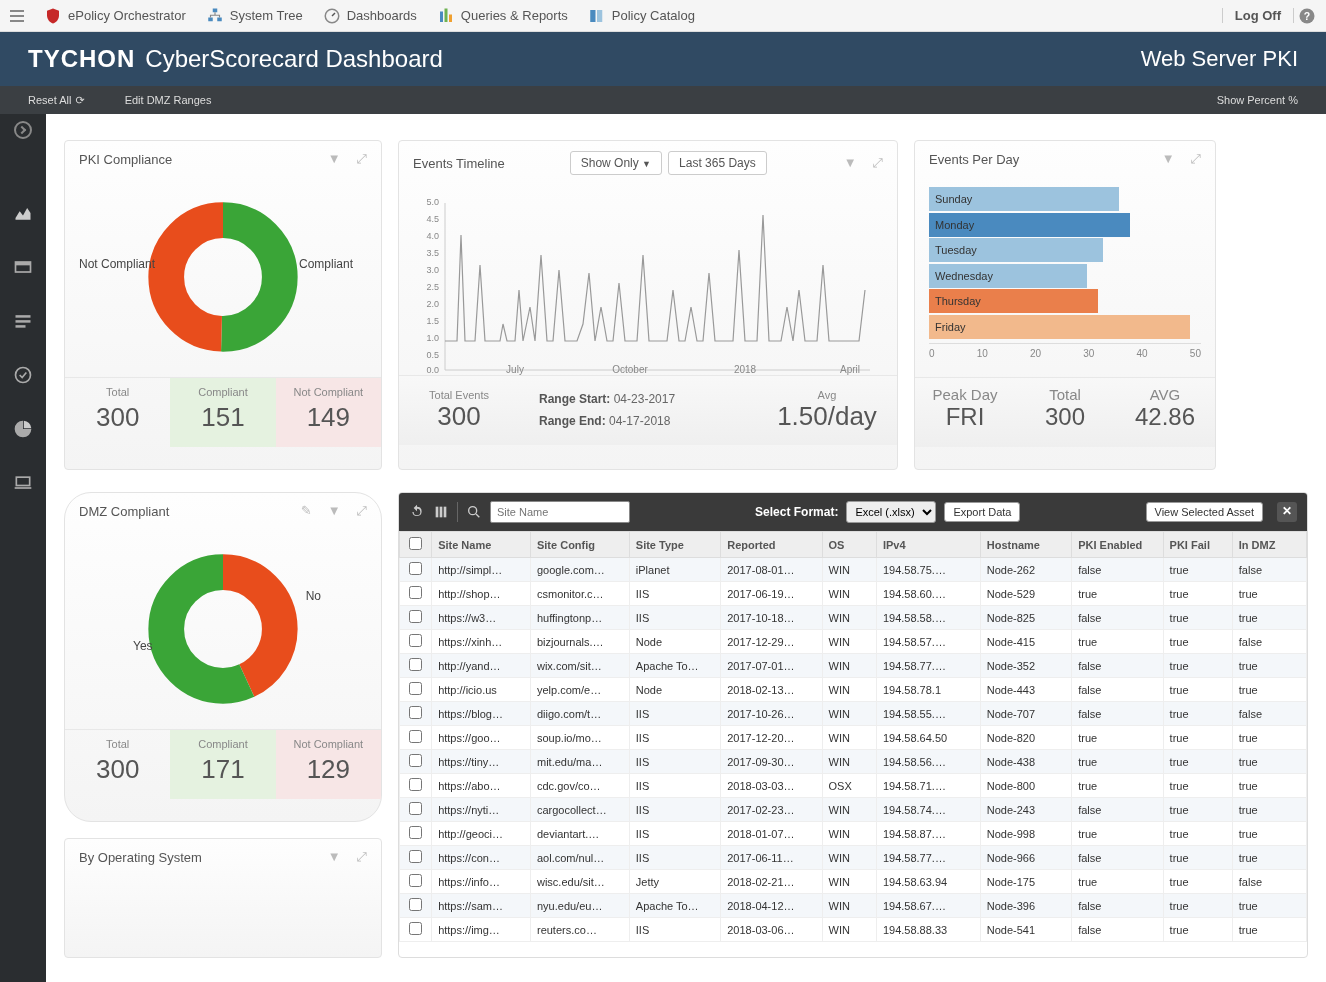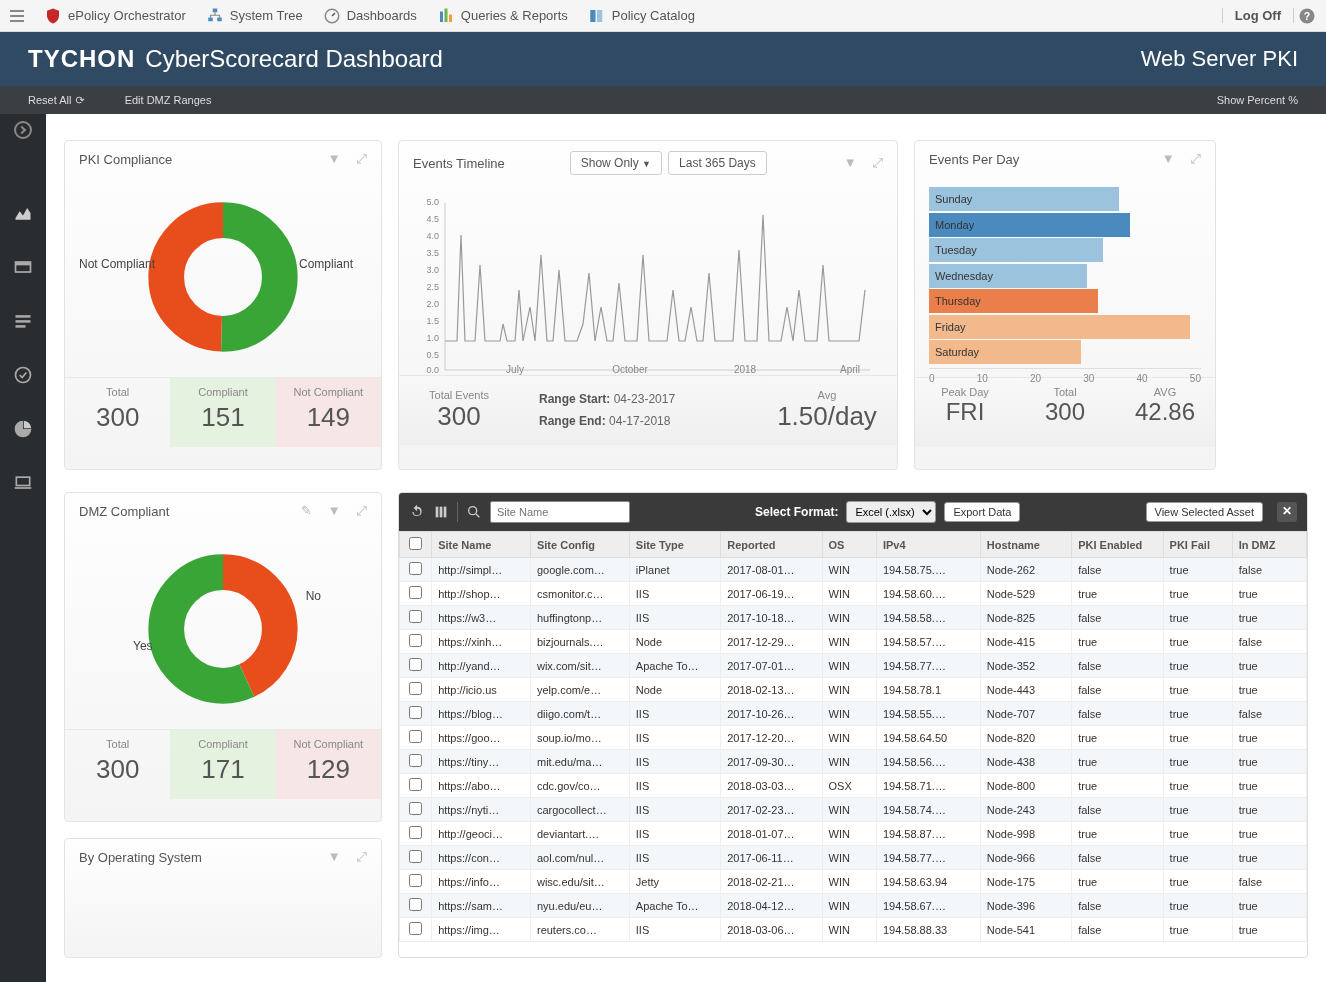--- a/index.html
+++ b/index.html
@@ -314,9 +314,6 @@
             </div>
             <div class="bar-row">
               <div class="bar" style="width: 96%; background: rgb(242, 185, 140);">Friday</div>
-            </div>
-            <div class="bar-row">
-              <div class="bar" style="width: 56%; background: rgb(242, 185, 140);">Saturday</div>
             </div>
             <div class="axis" id="bars-axis">
               <span>0</span>

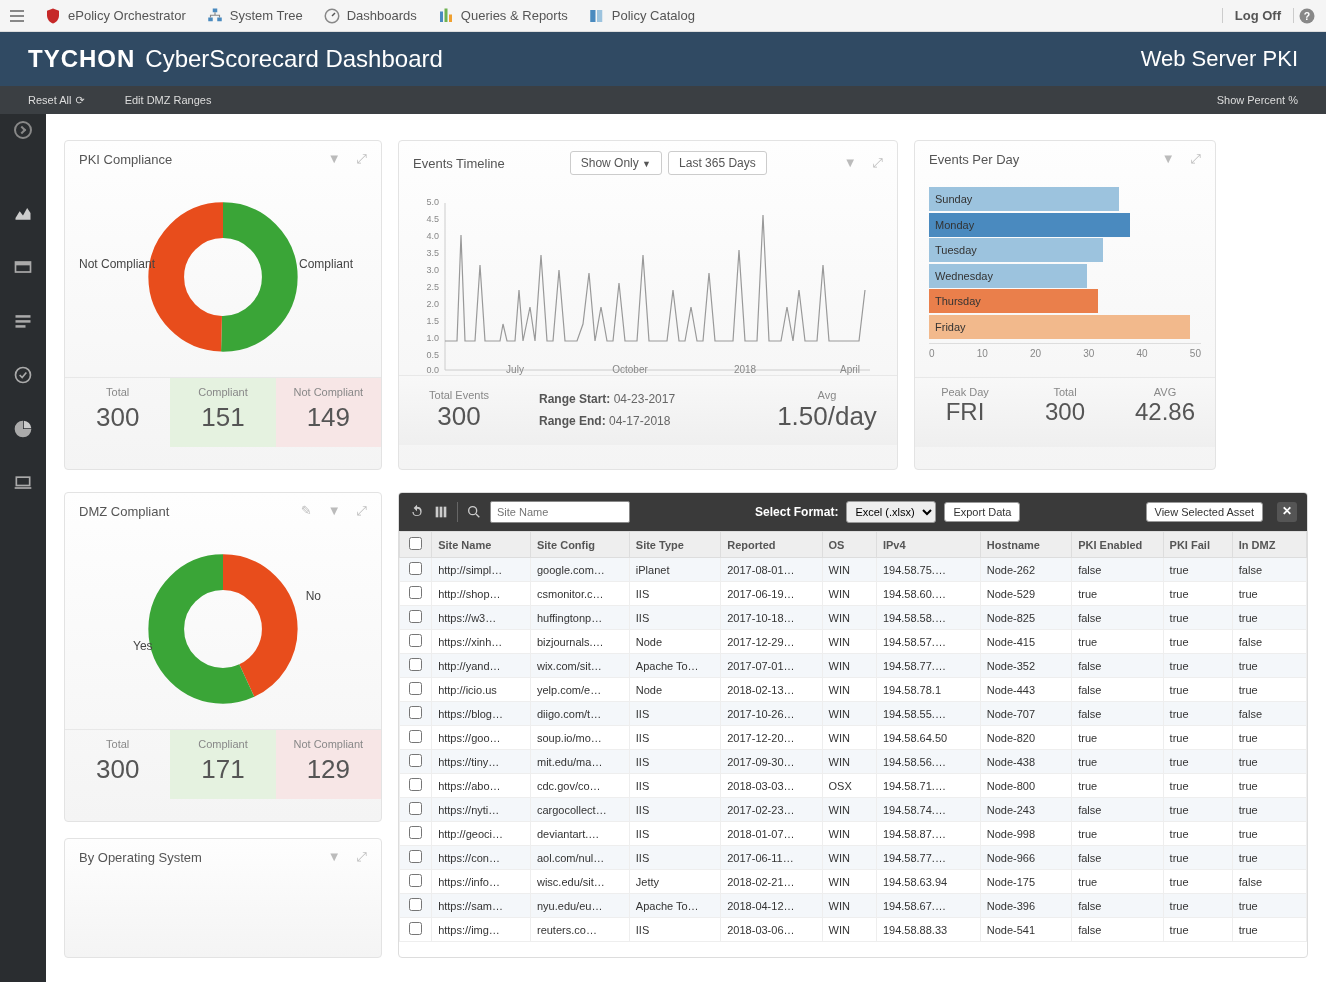--- a/index.html
+++ b/index.html
@@ -71,7 +71,7 @@
 
 .ev-strip { display:flex; height:70px; border-top:1px solid #e8e8e8; background:linear-gradient(#f8f8f8,#efefef); }
 .ev-strip .cell { flex:1; text-align:center; padding:8px 0; }
-.ev-strip .lbl { font-size:11px; color:#888; }
+.ev-strip .lbl { font-size:15px; color:#888; }
 .ev-strip .val { font-size:24px; color:#555; font-weight:300; }
 
 .row2 { display:flex; gap:16px; }

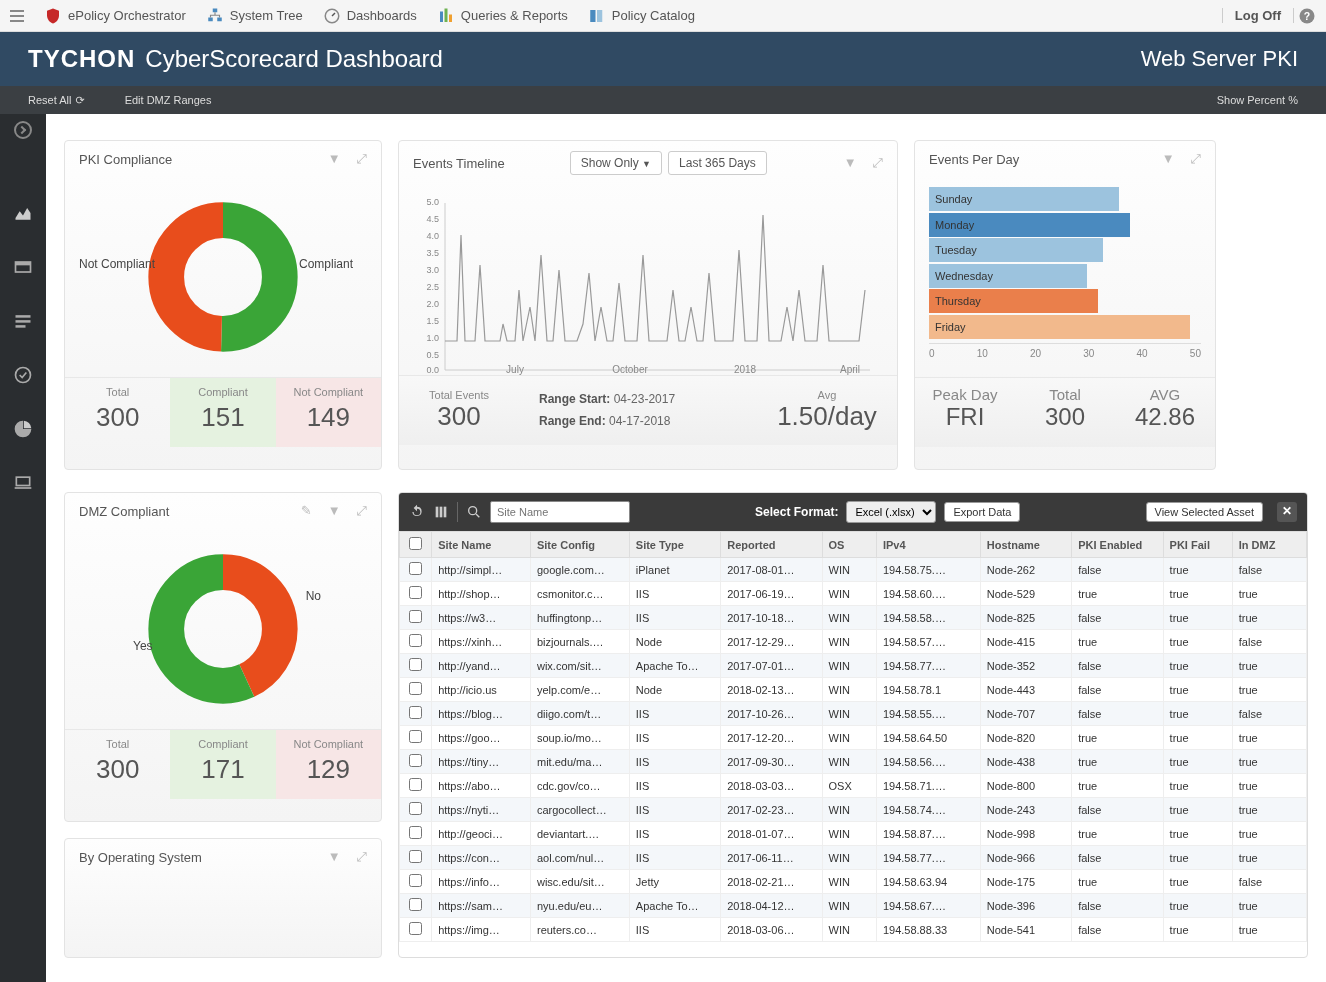--- a/index.html
+++ b/index.html
@@ -76,7 +76,7 @@
 
 .row2 { display:flex; gap:16px; }
 .col-left { width:318px; display:flex; flex-direction:column; gap:16px; }
-.dmz-card { width:318px; height:330px; }
+.dmz-card { width:318px; height:330px;border-radius:27px; }
 .os-card { width:318px; height:120px; overflow:hidden; }
 
 .table-card { flex:1; background:#fff; border-radius:4px; overflow:hidden; border:1px solid #ddd; }

